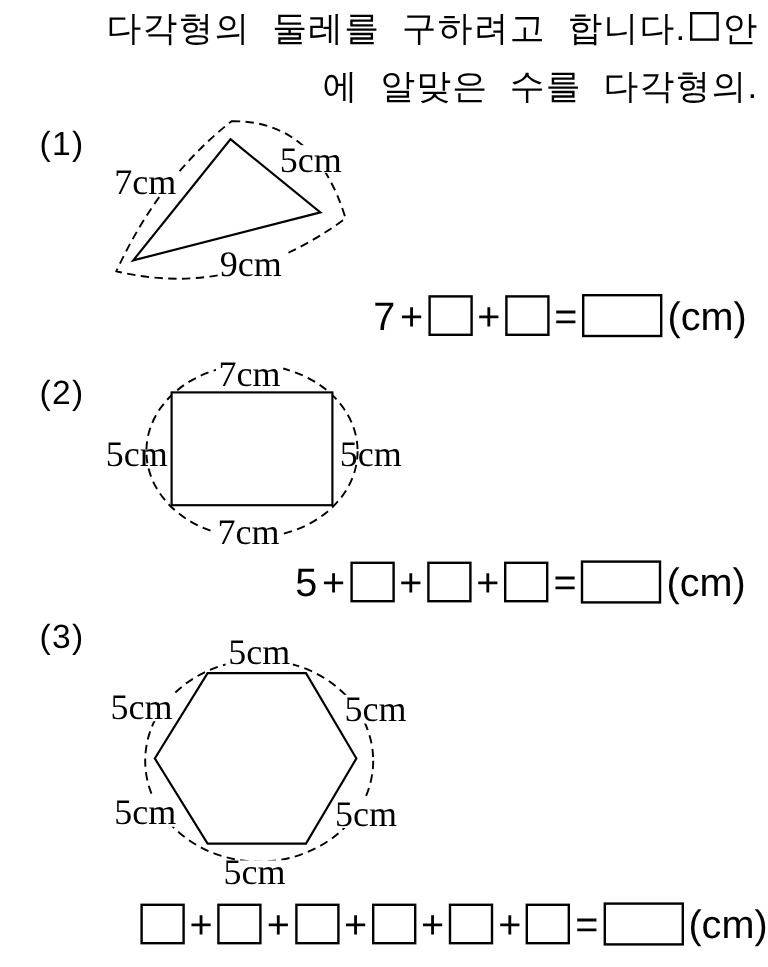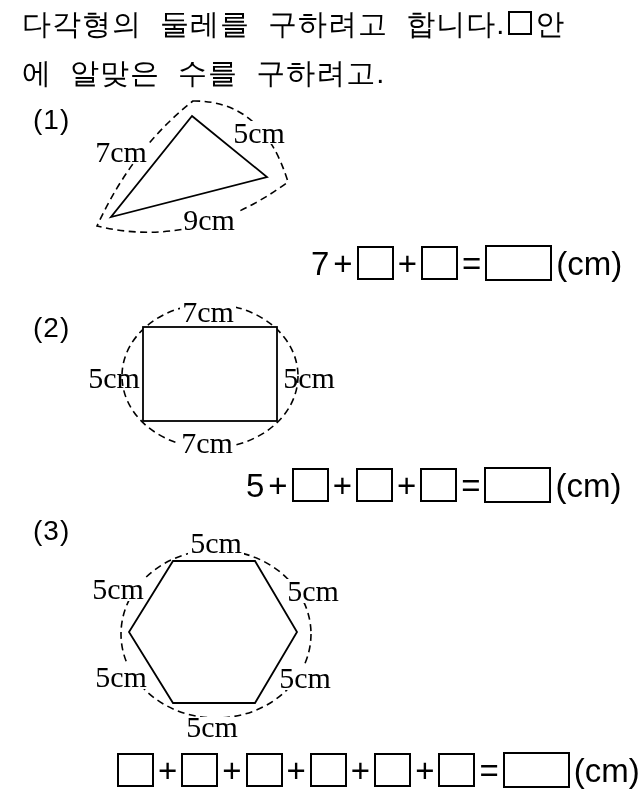--- a/index.html
+++ b/index.html
@@ -8,7 +8,7 @@
     font-family:"Liberation Sans", sans-serif; color:#000; overflow:hidden;
   }
   .title { position:absolute; left:22px; top:0; width:610px; font-size:29px; line-height:49px; letter-spacing:1px; word-spacing:9px; }
-  .tline { white-space:nowrap; }
+  .tline { white-space:nowrap;text-align:right; }
   .sqbox { display:inline-block; width:20px; height:20px; border:2px solid #000; vertical-align:-1px; margin:0 3px; }
   .pnum { position:absolute; font-size:28px; letter-spacing:1px; }
   .fig { position:absolute; }

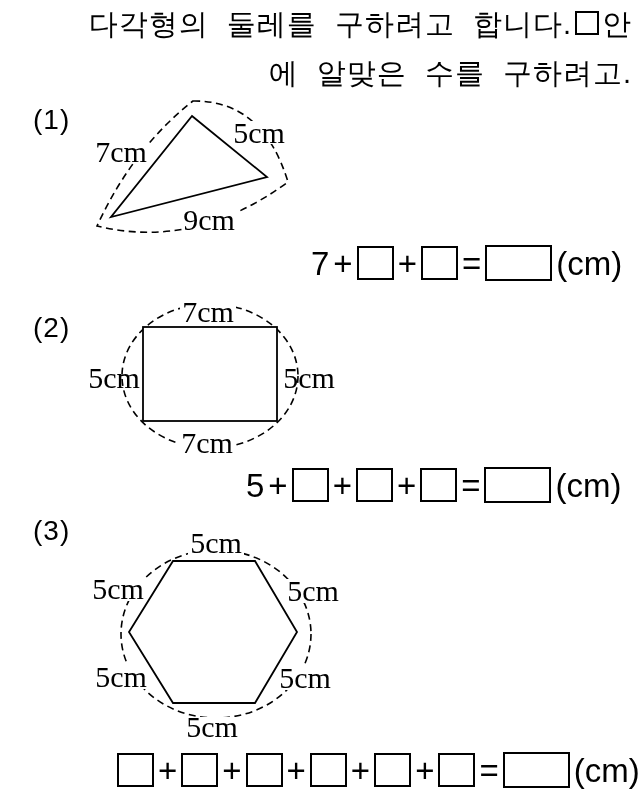--- a/index.html
+++ b/index.html
@@ -28,7 +28,7 @@
 
   <div class="title">
     <div class="tline"><span>다각형의 둘레를 구하려고 합니다.</span><span class="sqbox"></span><span>안</span></div>
-    <div class="tline"><span>에 알맞은 수를 구하려고.</span></div>
+    <div class="tline"><span>에 알맞은 수를 다각형의.</span></div>
   </div>
 
   <div class="pnum" style="left:33px; top:104px;">(1)</div>

